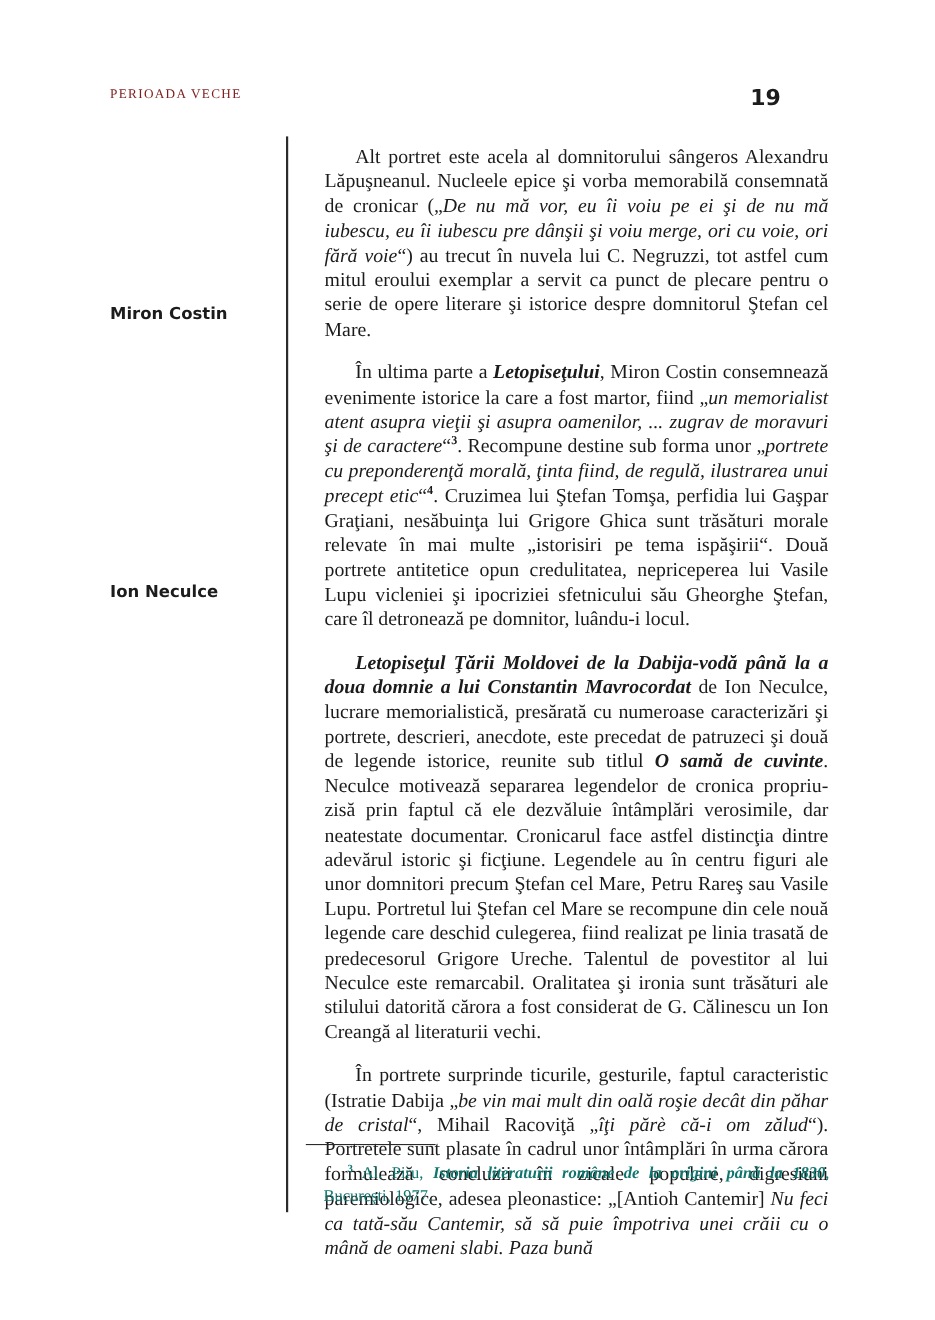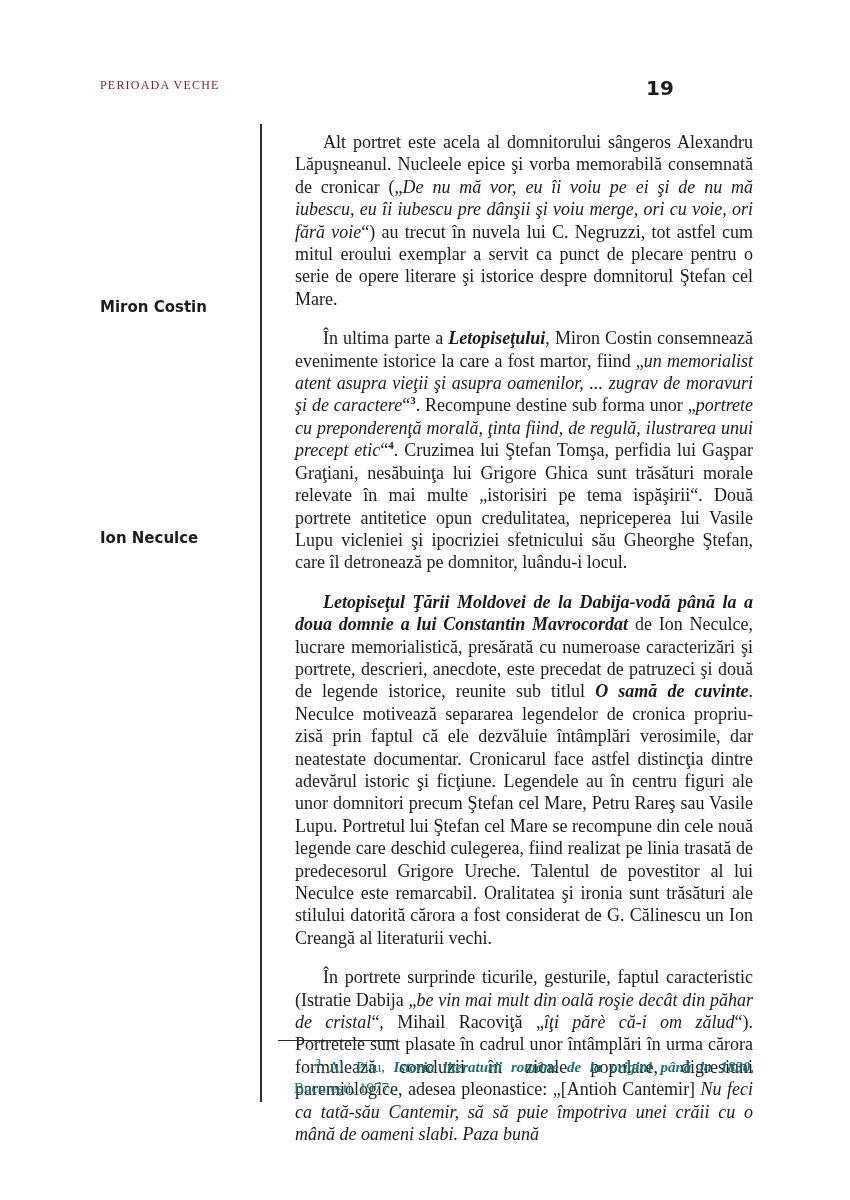--- a/index.html
+++ b/index.html
@@ -22,7 +22,7 @@
   }
   .page-number {
     position: absolute; left: 646px; top: 76px; width: 100px;
-    text-align: left;
+    text-align: center;
     font-family: "DejaVu Sans", "Liberation Sans", sans-serif;
     font-weight: 700; font-size: 20px; color: #1c1c1c;
   }

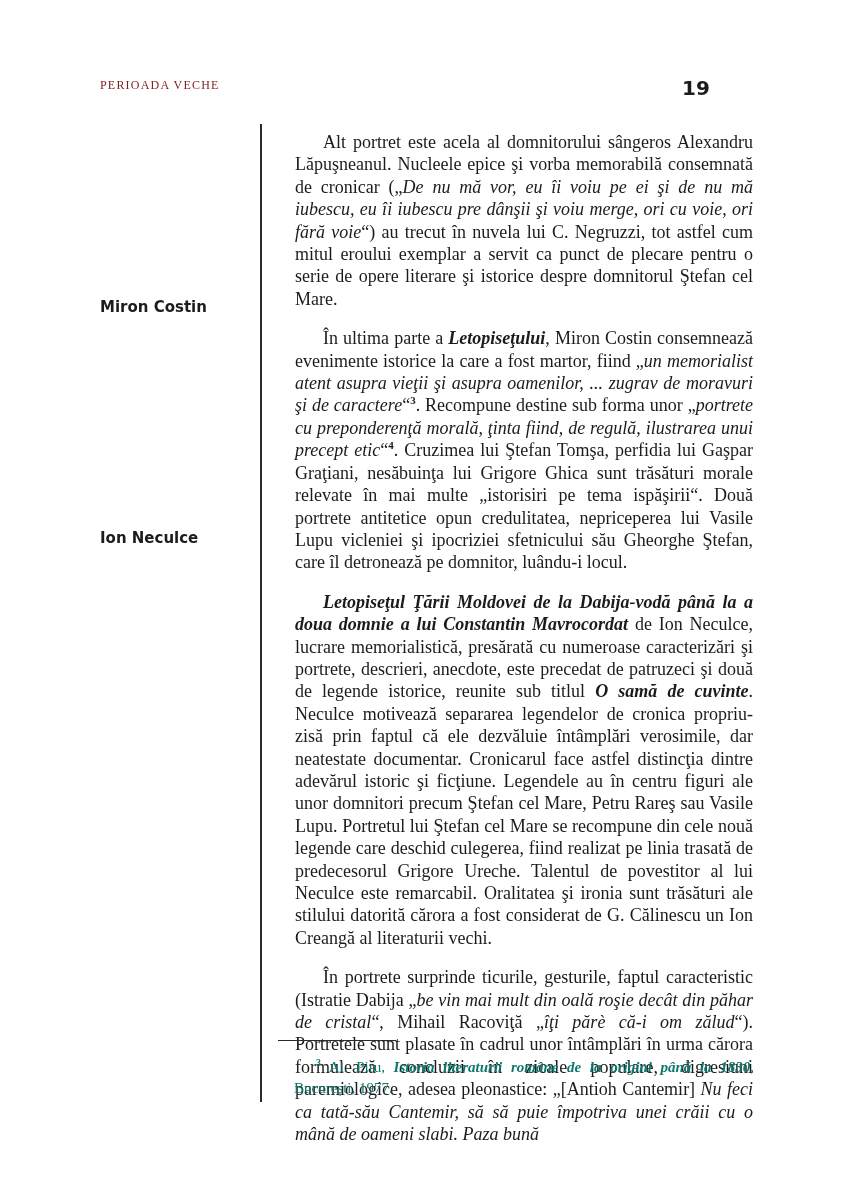--- a/index.html
+++ b/index.html
@@ -39,7 +39,7 @@
     font-family: "DejaVu Sans", "Liberation Sans", sans-serif;
     font-weight: 700; font-size: 15px; color: #1c1c1c;
   }
-  .label-1 { top: 298px; }
+  .label-1 { top: 276px; }
   .label-2 { top: 529px; text-align: right; }
 
   

